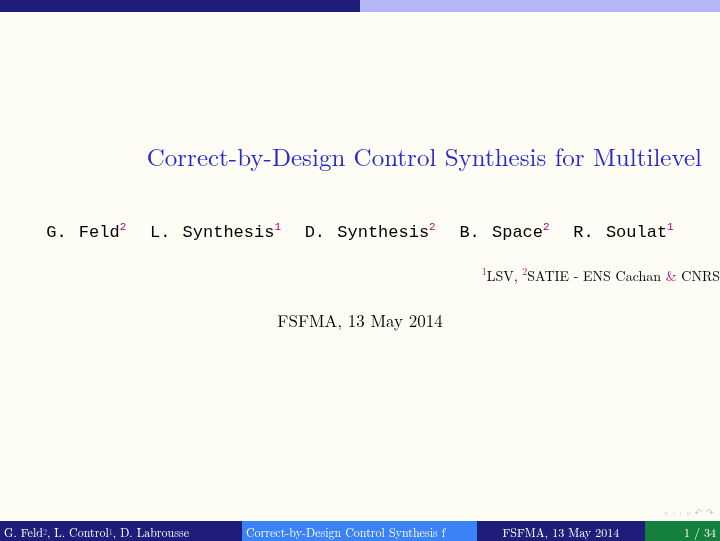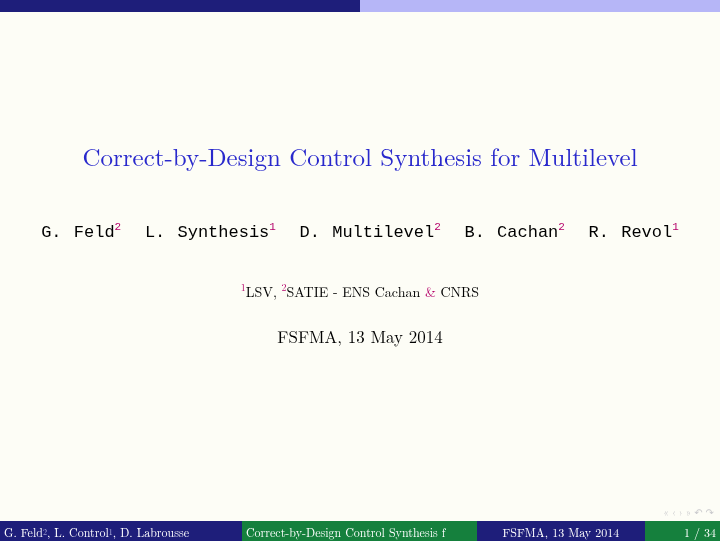--- a/index.html
+++ b/index.html
@@ -35,7 +35,7 @@
   }
 
   .title {
-    text-align: center;
+    text-align: right;
     color: #2929cc;
     font-size: 25px;
     line-height: 1.3;

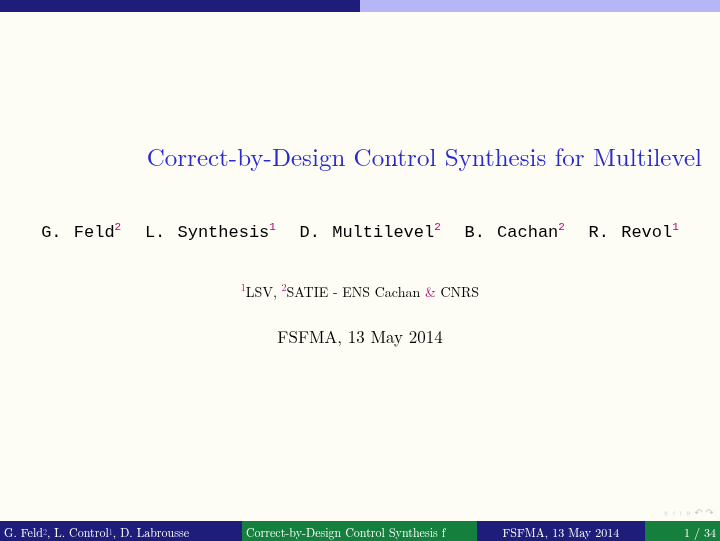--- a/index.html
+++ b/index.html
@@ -124,7 +124,7 @@
   <div class="authors">
     <span class="author"><span>G. Feld</span><span class="sup">2</span></span>
     <span class="author"><span>L. Synthesis</span><span class="sup">1</span></span>
-    <span class="author"><span>D. Multilevel</span><span class="sup">2</span></span>
+    <span class="author"><span>D. Synthesis</span><span class="sup">2</span></span>
     <span class="author"><span>B. Cachan</span><span class="sup">2</span></span>
     <span class="author"><span>R. Revol</span><span class="sup">1</span></span>
   </div>

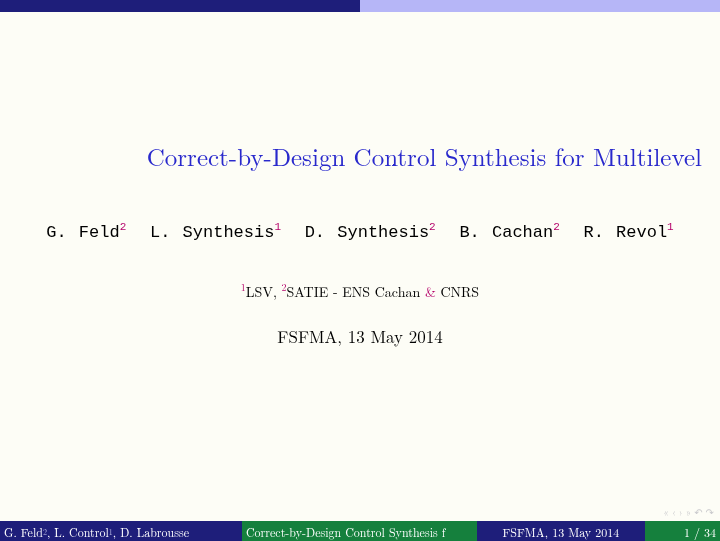--- a/index.html
+++ b/index.html
@@ -125,7 +125,7 @@
     <span class="author"><span>G. Feld</span><span class="sup">2</span></span>
     <span class="author"><span>L. Synthesis</span><span class="sup">1</span></span>
     <span class="author"><span>D. Synthesis</span><span class="sup">2</span></span>
-    <span class="author"><span>B. Cachan</span><span class="sup">2</span></span>
+    <span class="author"><span>B. Space</span><span class="sup">2</span></span>
     <span class="author"><span>R. Revol</span><span class="sup">1</span></span>
   </div>
 

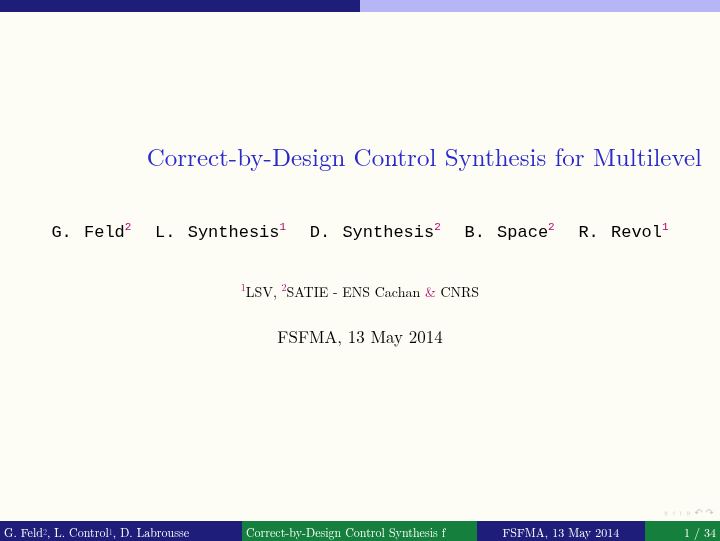--- a/index.html
+++ b/index.html
@@ -126,7 +126,7 @@
     <span class="author"><span>L. Synthesis</span><span class="sup">1</span></span>
     <span class="author"><span>D. Synthesis</span><span class="sup">2</span></span>
     <span class="author"><span>B. Space</span><span class="sup">2</span></span>
-    <span class="author"><span>R. Revol</span><span class="sup">1</span></span>
+    <span class="author"><span>R. Soulat</span><span class="sup">1</span></span>
   </div>
 
   <div class="affil">

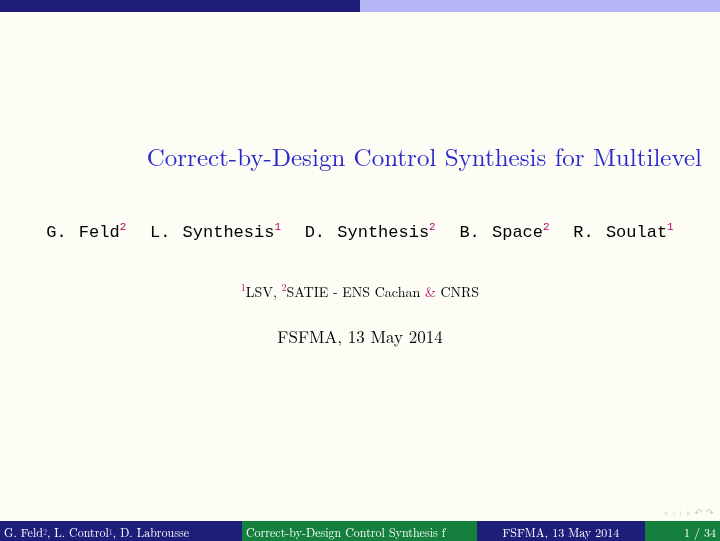--- a/index.html
+++ b/index.html
@@ -61,8 +61,8 @@
     color: #b40069;
   }
   .affil {
-    text-align: center;
-    margin-top: 38px;
+    text-align: right;
+    margin-top: 22px;
     font-size: 14px;
   }
   .affil .supn { font-size: 10px; vertical-align: super; color: #b40069; }

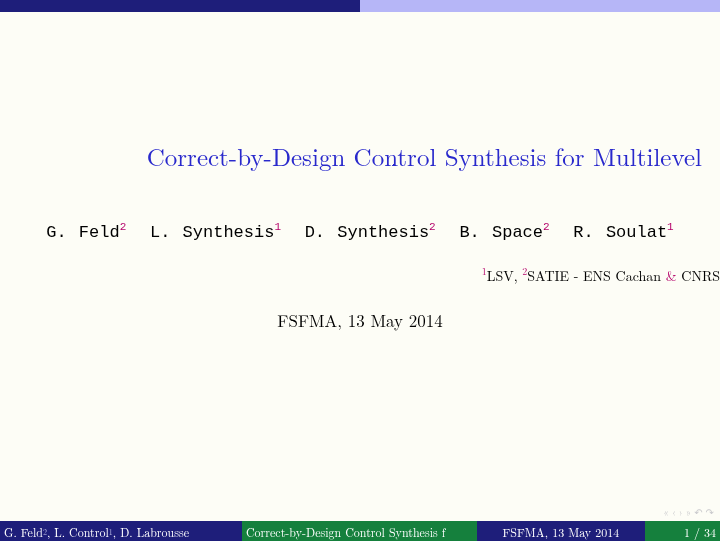--- a/index.html
+++ b/index.html
@@ -91,7 +91,7 @@
     box-sizing: border-box;
   }
   .f-authors { background: #1e1e7a; width: 33.6%; }
-  .f-title   { background: #15803d; width: 32.6%; }
+  .f-title   { background: #3b82f6; width: 32.6%; }
   .f-date    { background: #1e1e7a; width: 23.4%; justify-content: center;}
   .f-page    { background: #15803d; width: 10.4%; justify-content: flex-end; padding-right:8px;}
   .f-title { text-overflow: clip; }

